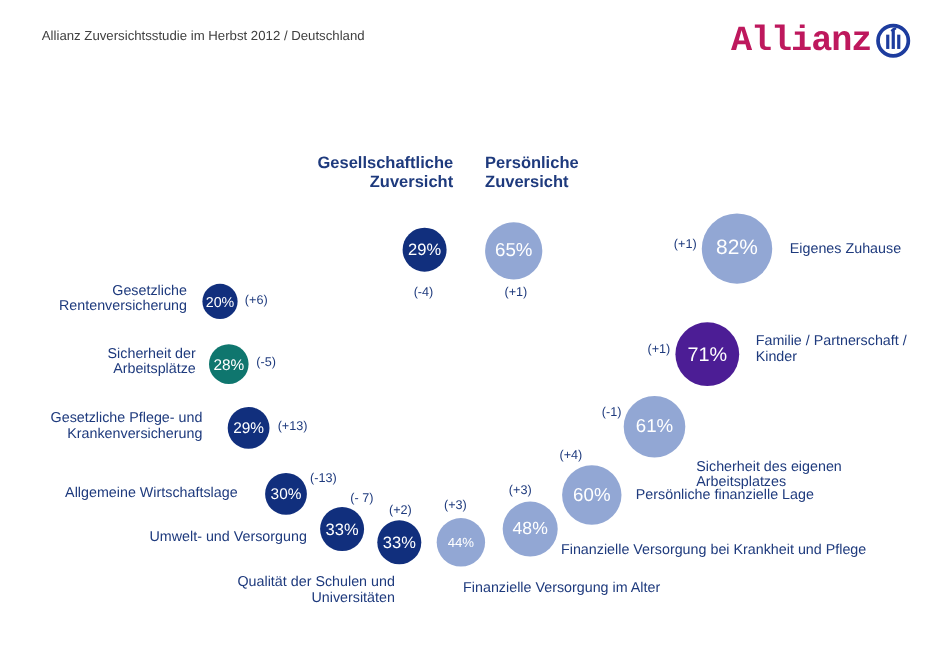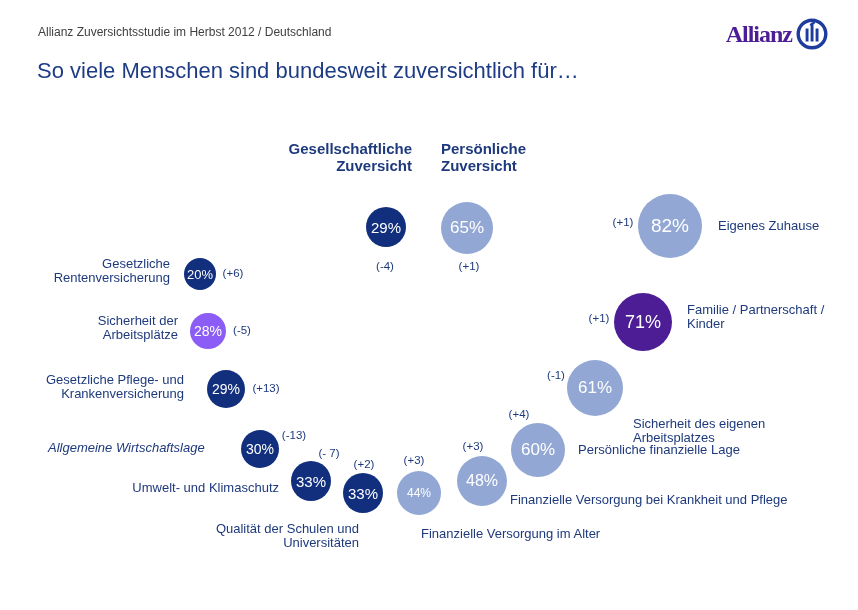--- a/index.html
+++ b/index.html
@@ -17,8 +17,8 @@
   }
   .logo{position:absolute;right:30px;top:18px;display:flex;align-items:center;gap:4px;}
   .logo-text{
-    font-size:24px;font-weight:bold;color:#4c1d95;letter-spacing:-1px;
-    font-family:Liberation Serif, serif;
+    font-size:32px;font-weight:bold;color:#be185d;letter-spacing:-1px;
+    font-family:Liberation Mono, monospace;
   }
   .logo-icon{width:32px;height:32px;display:block;}
   .group-header{

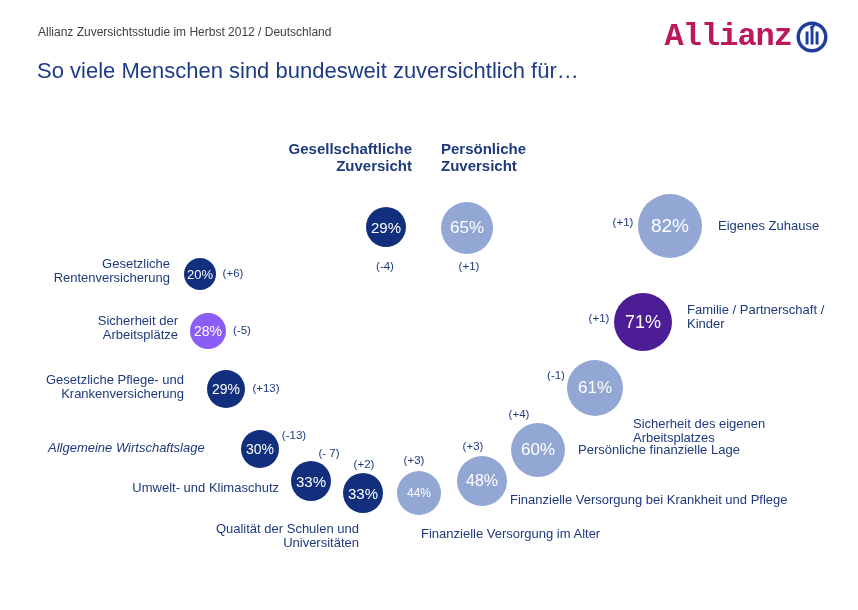--- a/index.html
+++ b/index.html
@@ -58,7 +58,6 @@
     </svg>
   </div>
 
-  <div class="title">So viele Menschen sind bundesweit zuversichtlich für…</div>
 
   <div class="group-header left">Gesellschaftliche
 Zuversicht</div>

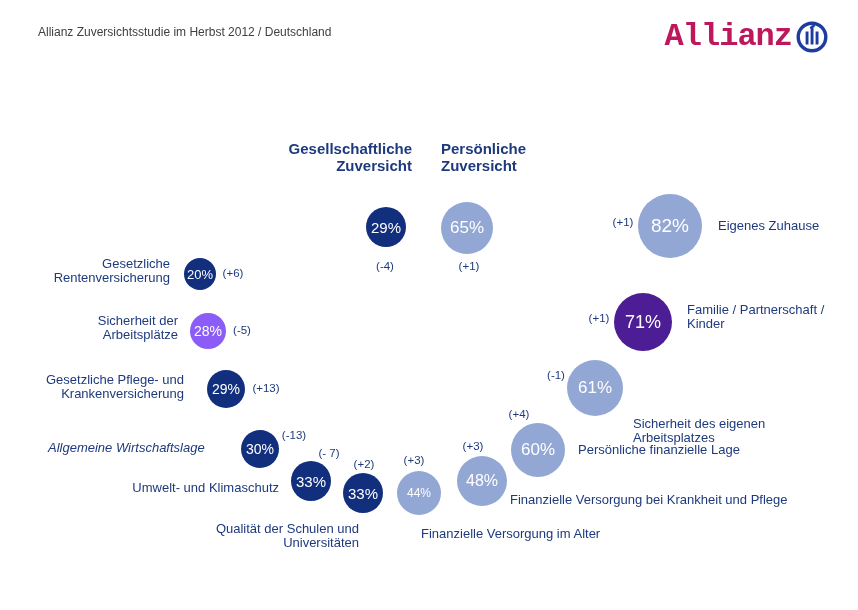--- a/index.html
+++ b/index.html
@@ -71,7 +71,7 @@
       <div class="change" style="left: 233px; top: 273px;">(+6)</div>
       <div class="cat-label" style="left: 20px; top: 257px; width: 150px; text-align: right;">Gesetzliche
 Rentenversicherung</div>
-      <div class="bubble" style="left: 190px; top: 313px; height: 36px; width: 36px; background: #8b5cf6; font-size: 14px;">28%</div>
+      <div class="bubble" style="left: 190px; top: 313px; height: 36px; width: 36px; background: #0f766e; font-size: 14px;">28%</div>
       <div class="change" style="left: 242px; top: 330px;">(-5)</div>
       <div class="cat-label" style="left: 40px; top: 314px; width: 138px; text-align: right;">Sicherheit der
 Arbeitsplätze</div>

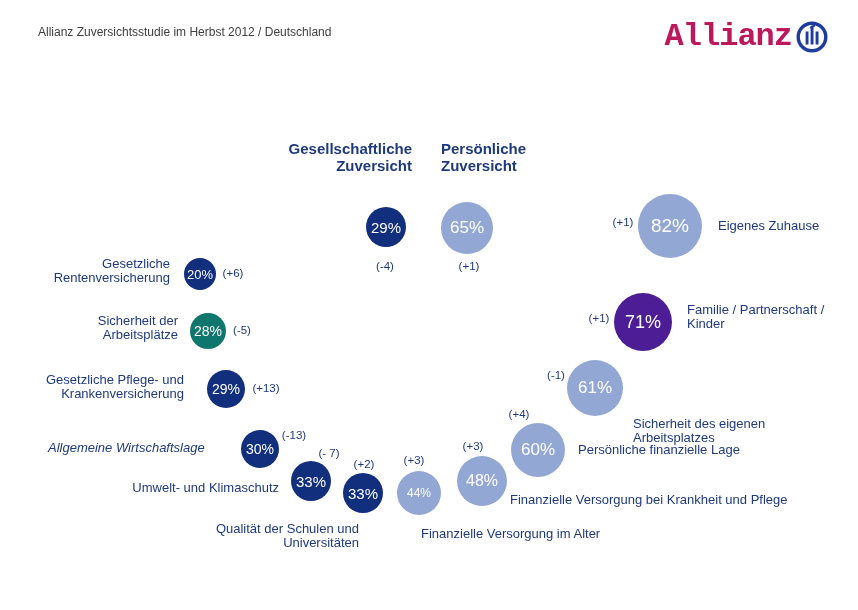--- a/index.html
+++ b/index.html
@@ -81,7 +81,7 @@
 Krankenversicherung</div>
       <div class="bubble" style="left: 241px; top: 430px; height: 38px; width: 38px; background: rgb(17, 47, 125); font-size: 14px;">30%</div>
       <div class="change" style="left: 294px; top: 435px;">(-13)</div>
-      <div class="cat-label" style="left: 48px; top: 441px; width: 168px;  font-style: italic;">Allgemeine Wirtschaftslage</div>
+      <div class="cat-label" style="left: 48px; top: 441px; width: 168px; text-align: right;">Allgemeine Wirtschaftslage</div>
       <div class="bubble" style="left: 291px; top: 461px; height: 40px; width: 40px; background: rgb(17, 47, 125); font-size: 15px;">33%</div>
       <div class="change" style="left: 329px; top: 453px;">(- 7)</div>
       <div class="cat-label" style="left: 112px; top: 481px; width: 167px; text-align: right;">Umwelt- und Klimaschutz</div>

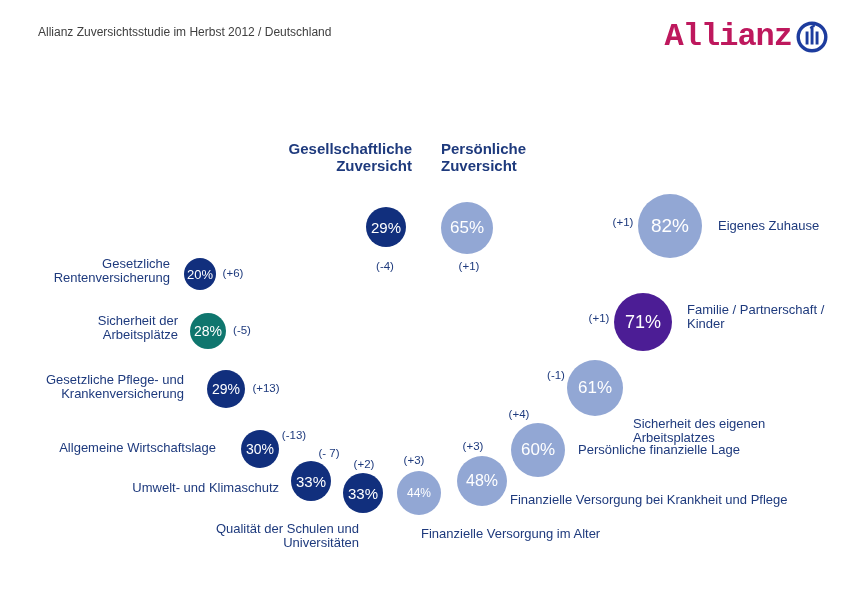--- a/index.html
+++ b/index.html
@@ -84,7 +84,7 @@
       <div class="cat-label" style="left: 48px; top: 441px; width: 168px; text-align: right;">Allgemeine Wirtschaftslage</div>
       <div class="bubble" style="left: 291px; top: 461px; height: 40px; width: 40px; background: rgb(17, 47, 125); font-size: 15px;">33%</div>
       <div class="change" style="left: 329px; top: 453px;">(- 7)</div>
-      <div class="cat-label" style="left: 112px; top: 481px; width: 167px; text-align: right;">Umwelt- und Klimaschutz</div>
+      <div class="cat-label" style="left: 112px; top: 481px; width: 167px; text-align: right;">Umwelt- und Versorgung</div>
       <div class="bubble" style="left: 343px; top: 473px; height: 40px; width: 40px; background: rgb(17, 47, 125); font-size: 15px;">33%</div>
       <div class="change" style="left: 364px; top: 464px;">(+2)</div>
       <div class="cat-label" style="left: 200px; top: 522px; width: 159px; text-align: right;">Qualität der Schulen und

